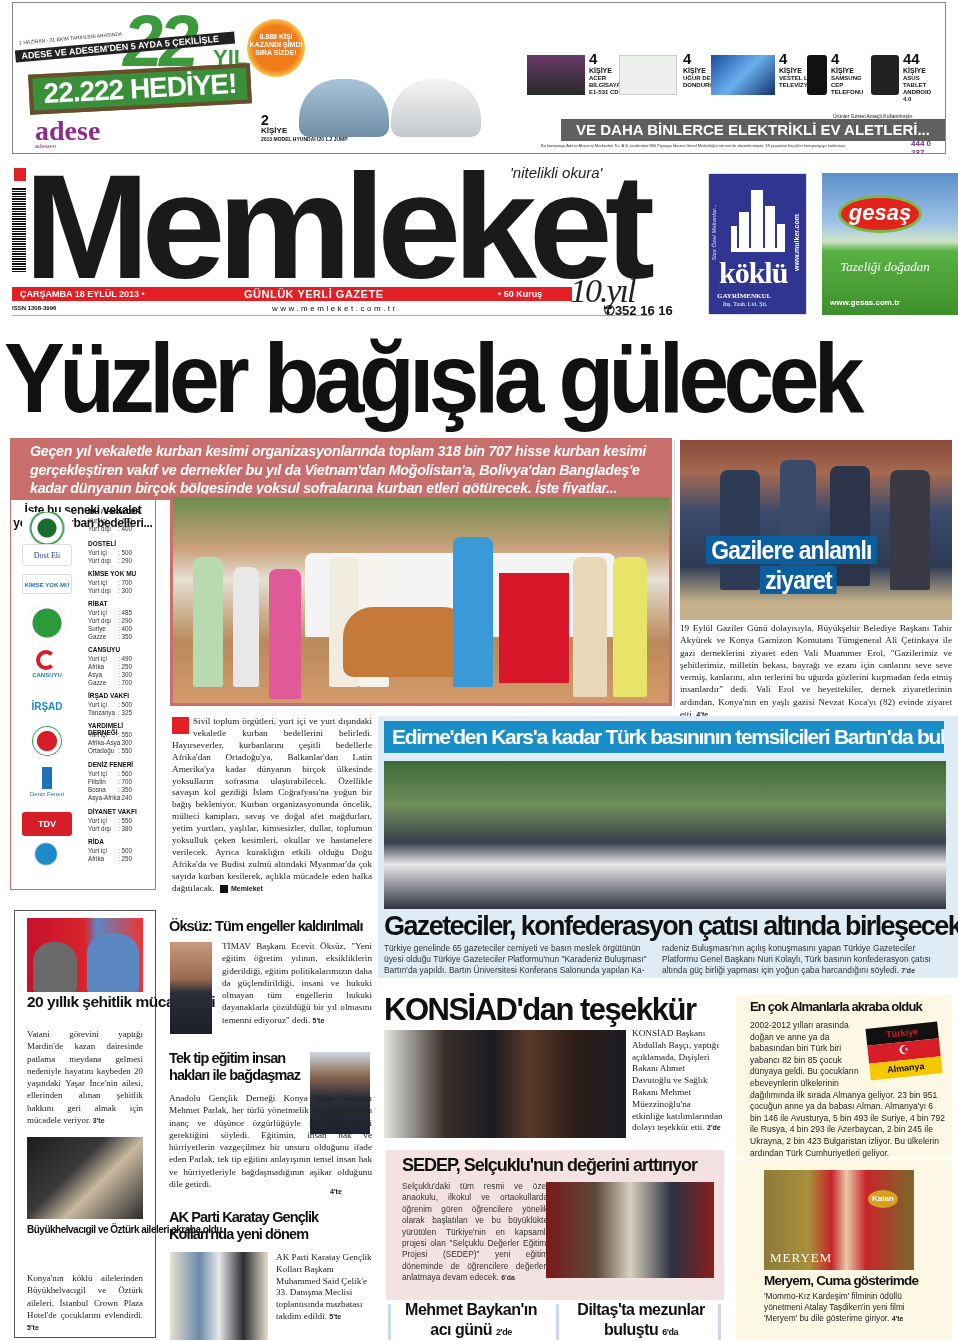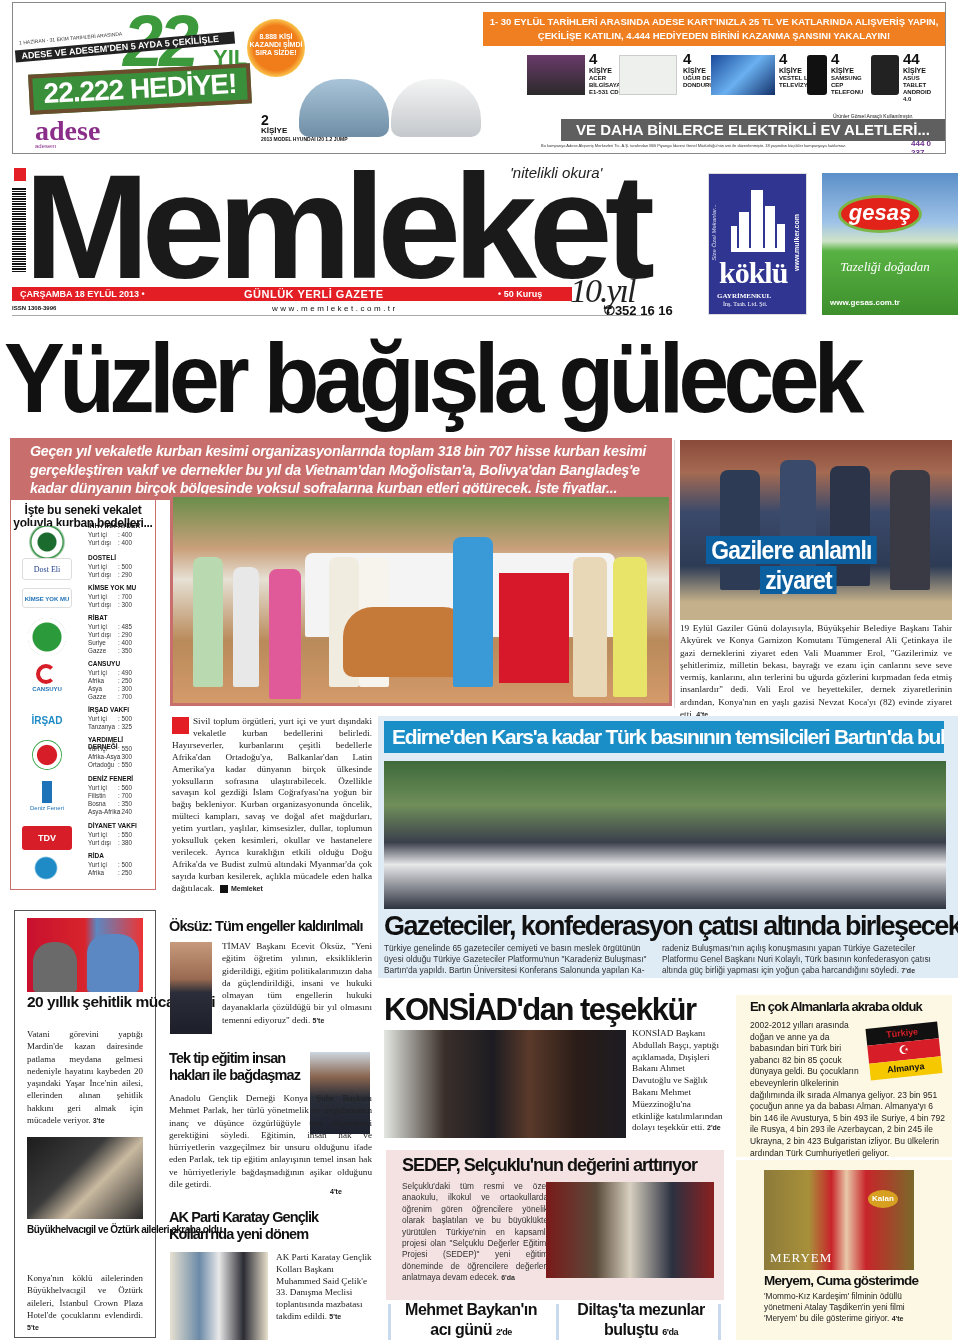--- a/index.html
+++ b/index.html
@@ -168,7 +168,6 @@
     <span>KİŞİYE</span><br>
     <span style="font-size:5px">2013 MODEL HYUNDAI I20 1.2 JUMP</span>
   </div>
-  <div class="abs orange">1- 30 EYLÜL TARİHLERİ ARASINDA ADESE KART'INIZLA 25 TL VE KATLARINDA ALIŞVERİŞ YAPIN, ÇEKİLİŞE KATILIN, 4.444 HEDİYEDEN BİRİNİ KAZANMA ŞANSINI YAKALAYIN!</div>
   <div class="abs prizes">
     <div class="prize" style="left:42px">
       <div class="img" style="width:58px;background:linear-gradient(180deg,#6a3a6a,#2a2a2a)"></div>

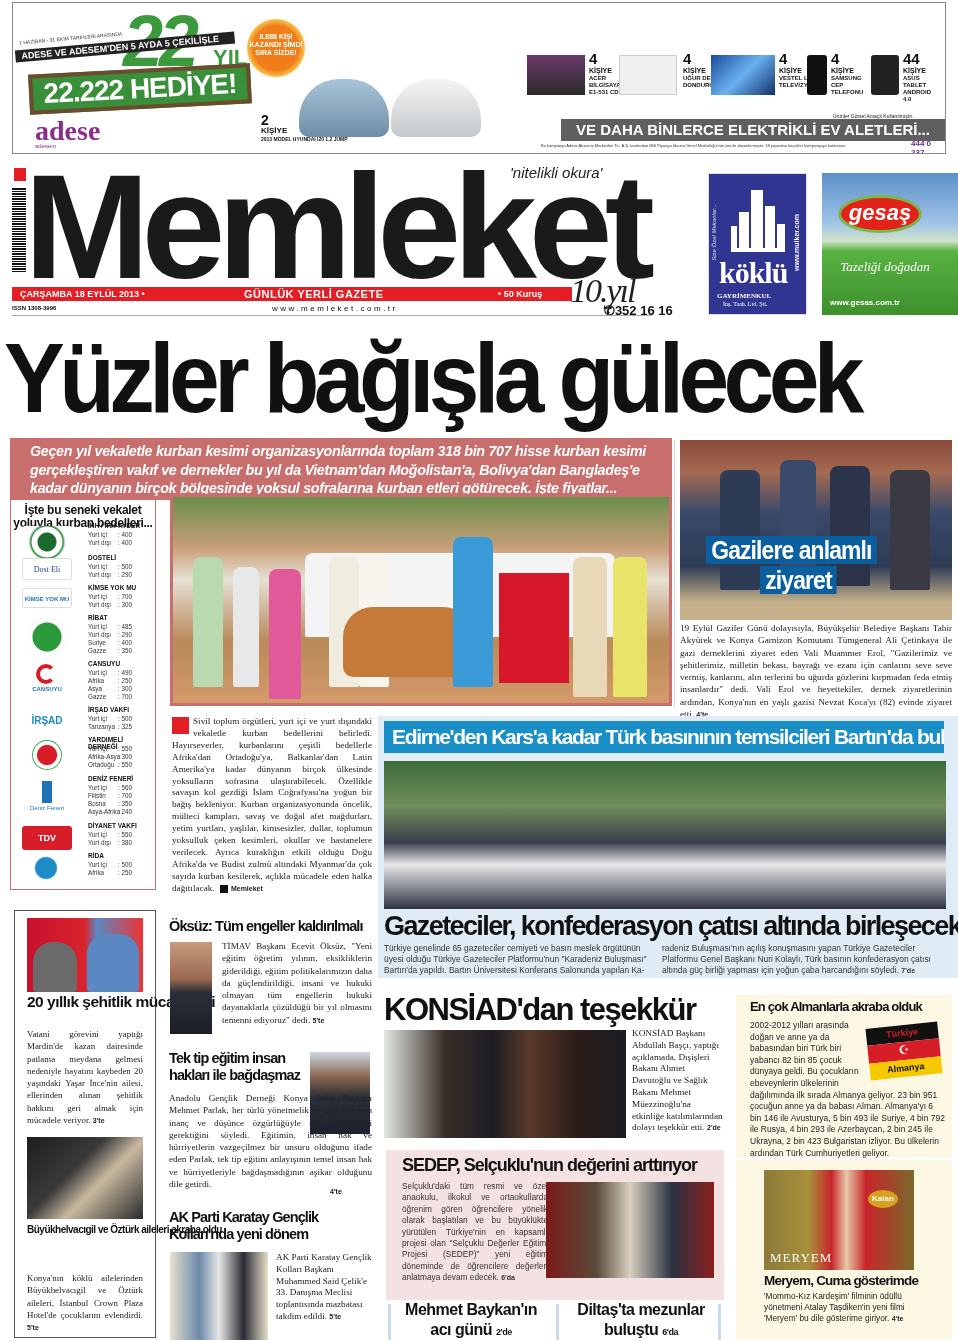--- a/index.html
+++ b/index.html
@@ -237,7 +237,7 @@
 <div id="price-box" class="abs">
   <div class="title">İşte bu seneki vekalet yoluyla kurban bedelleri...</div>
 </div>
-<div class="abs" style="left:10px;top:492px;width:170px;height:390px">
+<div class="abs" style="left:10px;top:478px;width:170px;height:390px">
   <div class="org" style="top:30px">
     <div class="logo" style="background:radial-gradient(circle,#1c6b2e 30%,#fff 34%,#fff 50%,#2c8a3a 54%,#fff 62%);height:32px"></div>
     <div class="nm">İHH / İHH-AYDER</div>

